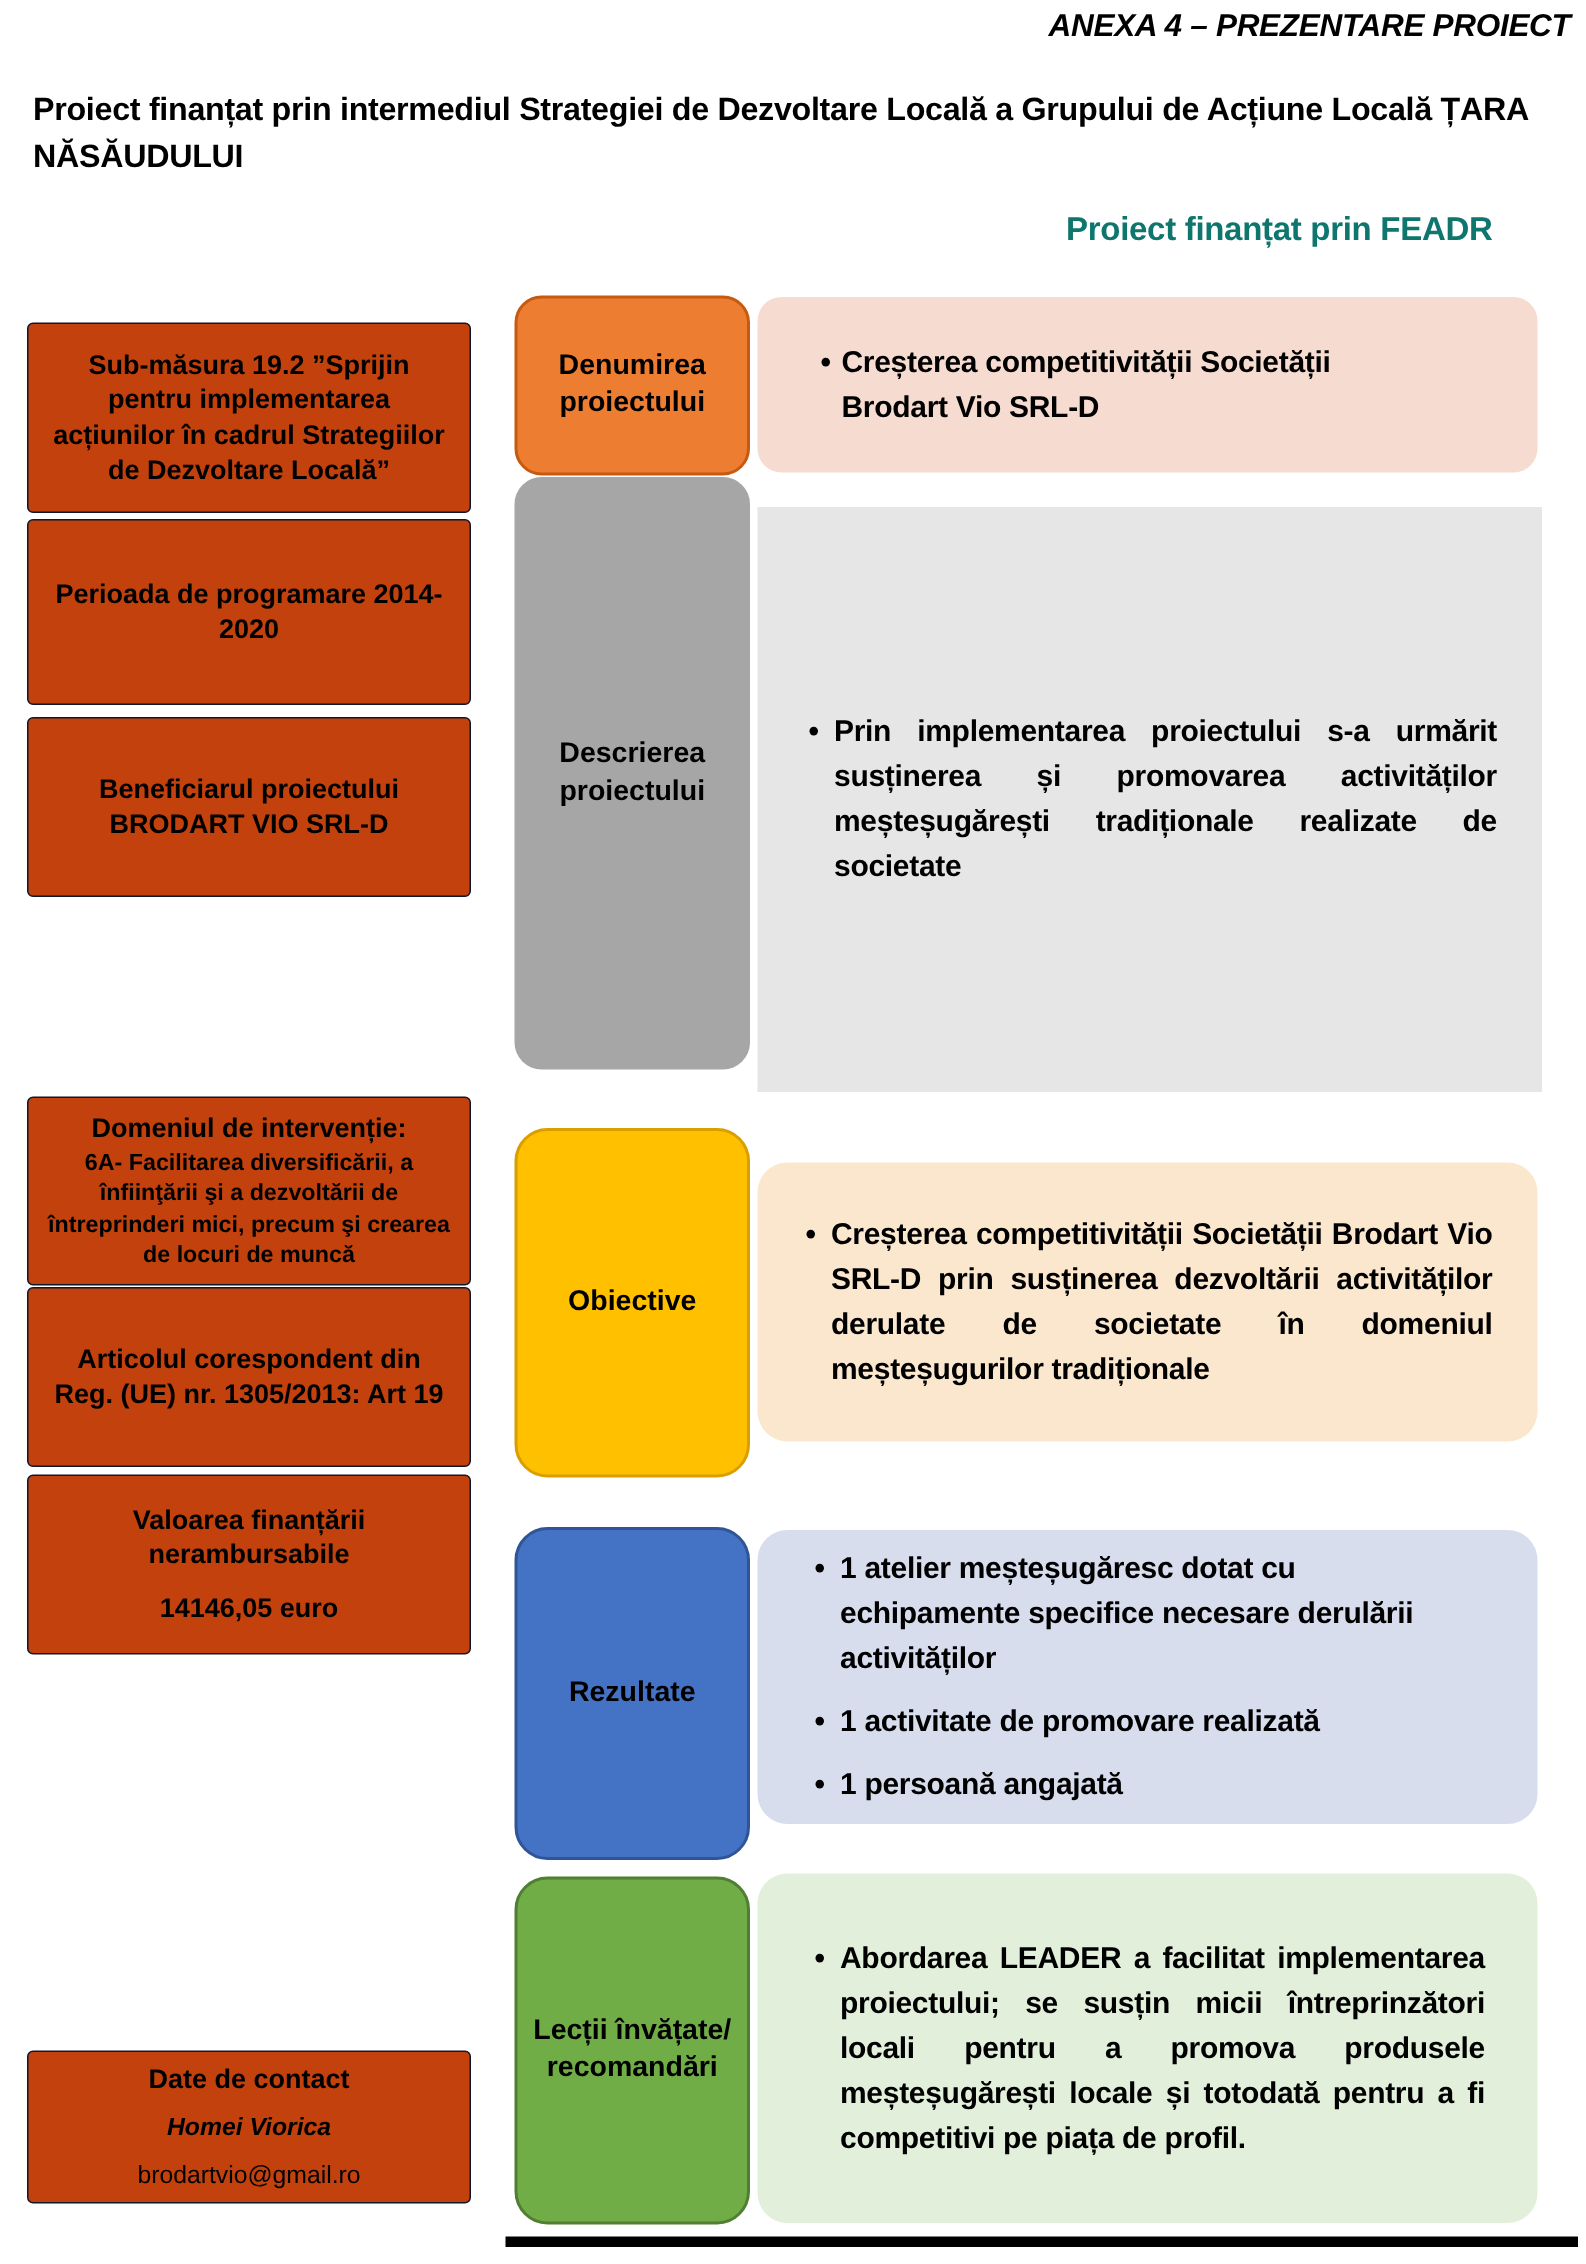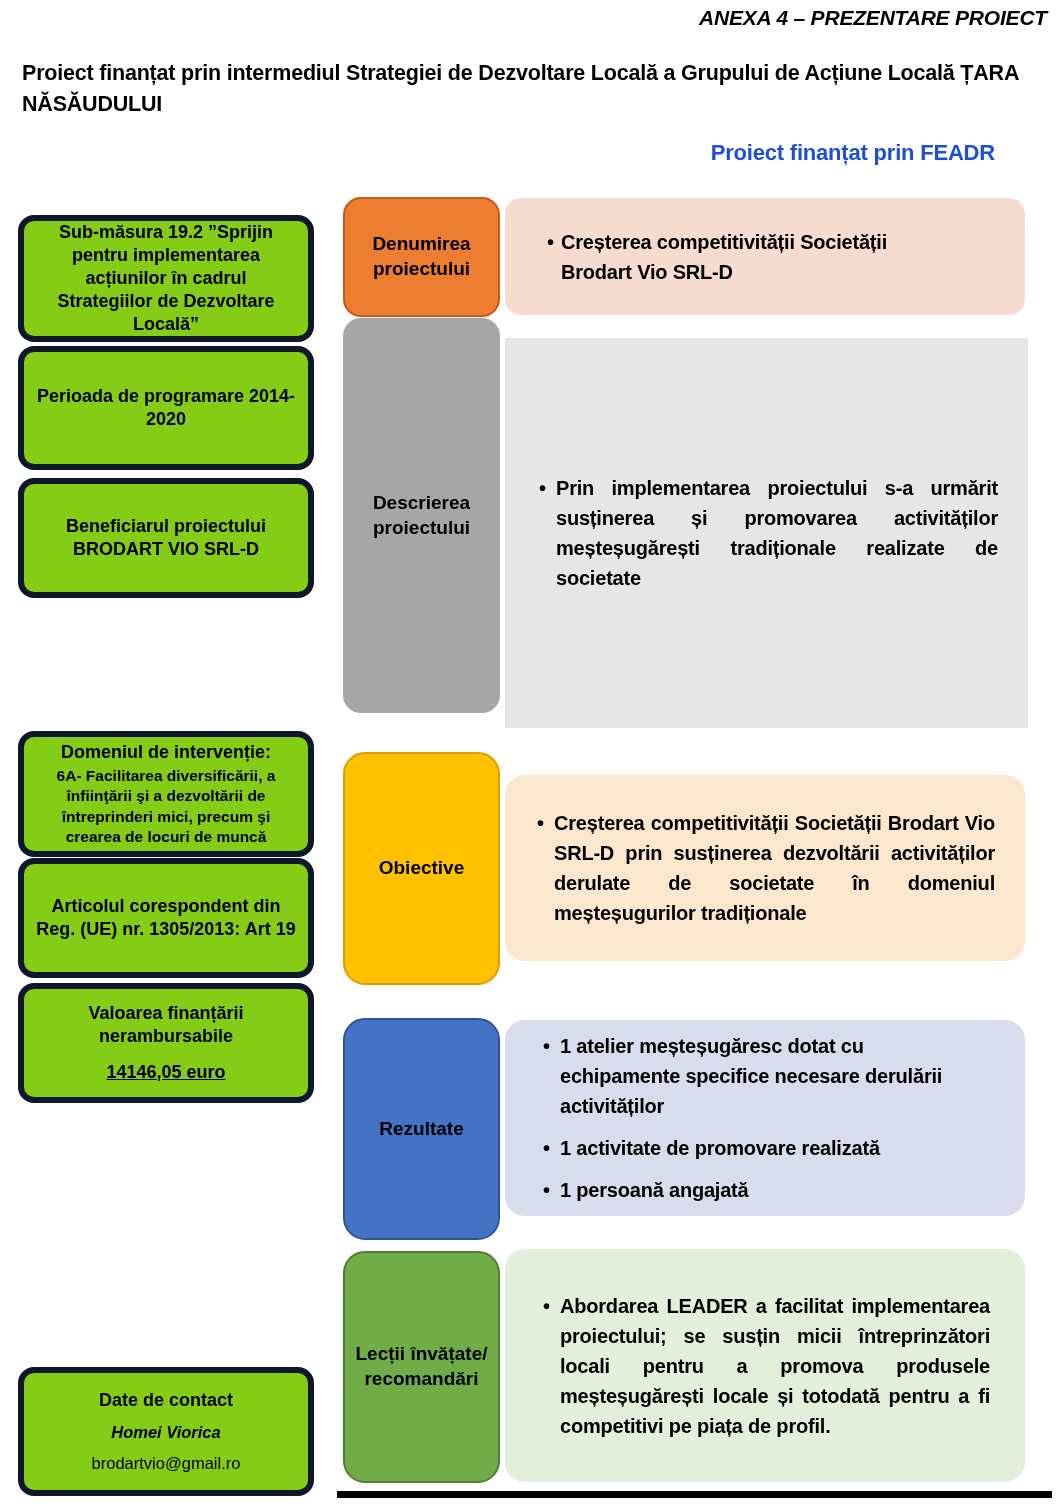--- a/index.html
+++ b/index.html
@@ -80,7 +80,7 @@
 
   <div class="annex">ANEXA 4 – PREZENTARE PROIECT</div>
   <div class="title">Proiect finanțat prin intermediul Strategiei de Dezvoltare Locală a Grupului de Acțiune Locală ȚARA NĂSĂUDULUI</div>
-  <div class="feadr" style="color: #1d4ed8;">Proiect finanțat prin FEADR</div>
+  <div class="feadr" style="color: #0f766e;">Proiect finanțat prin FEADR</div>
 
   <div class="lbox lb1">
     <div>Sub-măsura 19.2 ”Sprijin pentru implementarea acțiunilor în cadrul Strategiilor de Dezvoltare Locală”</div>

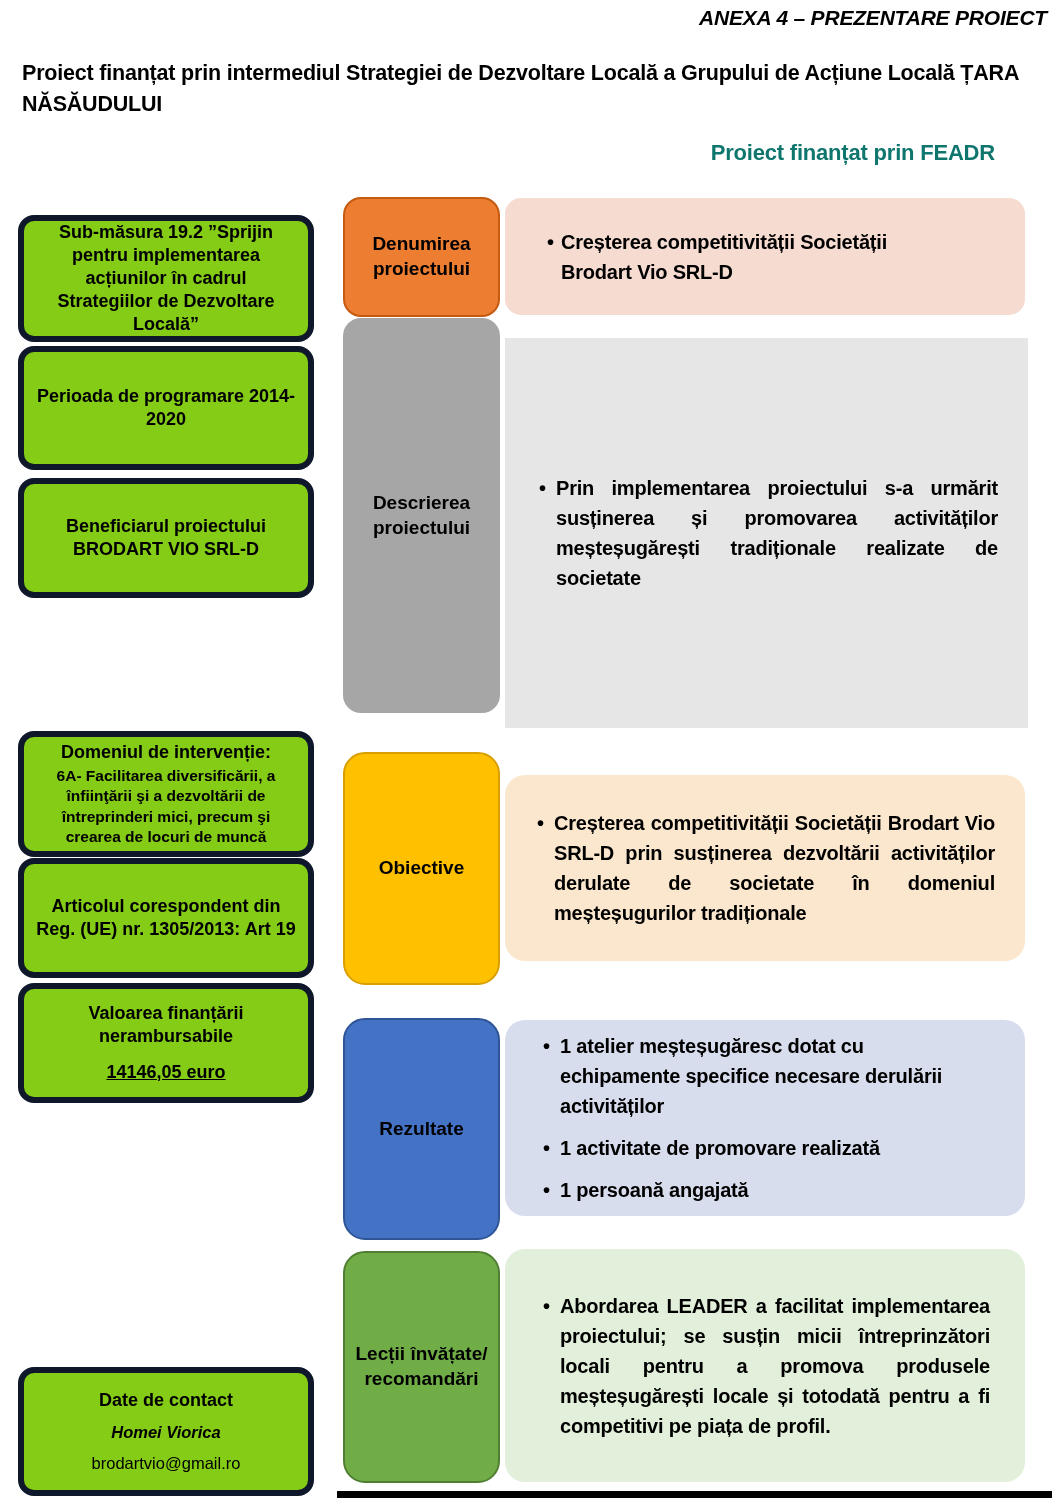--- a/index.html
+++ b/index.html
@@ -23,7 +23,7 @@
   
   .lbox{
     position:absolute;left:18px;width:296px;box-sizing:border-box;
-    border:6px solid #0f172a;border-radius:16px;background:#84cc16;
+    border:1px solid #0f172a;border-radius:4px;background:#c2410c;
     display:flex;flex-direction:column;justify-content:center;align-items:center;
     text-align:center;font-weight:bold;font-size:18px;line-height:1.28;
     padding:4px 12px;

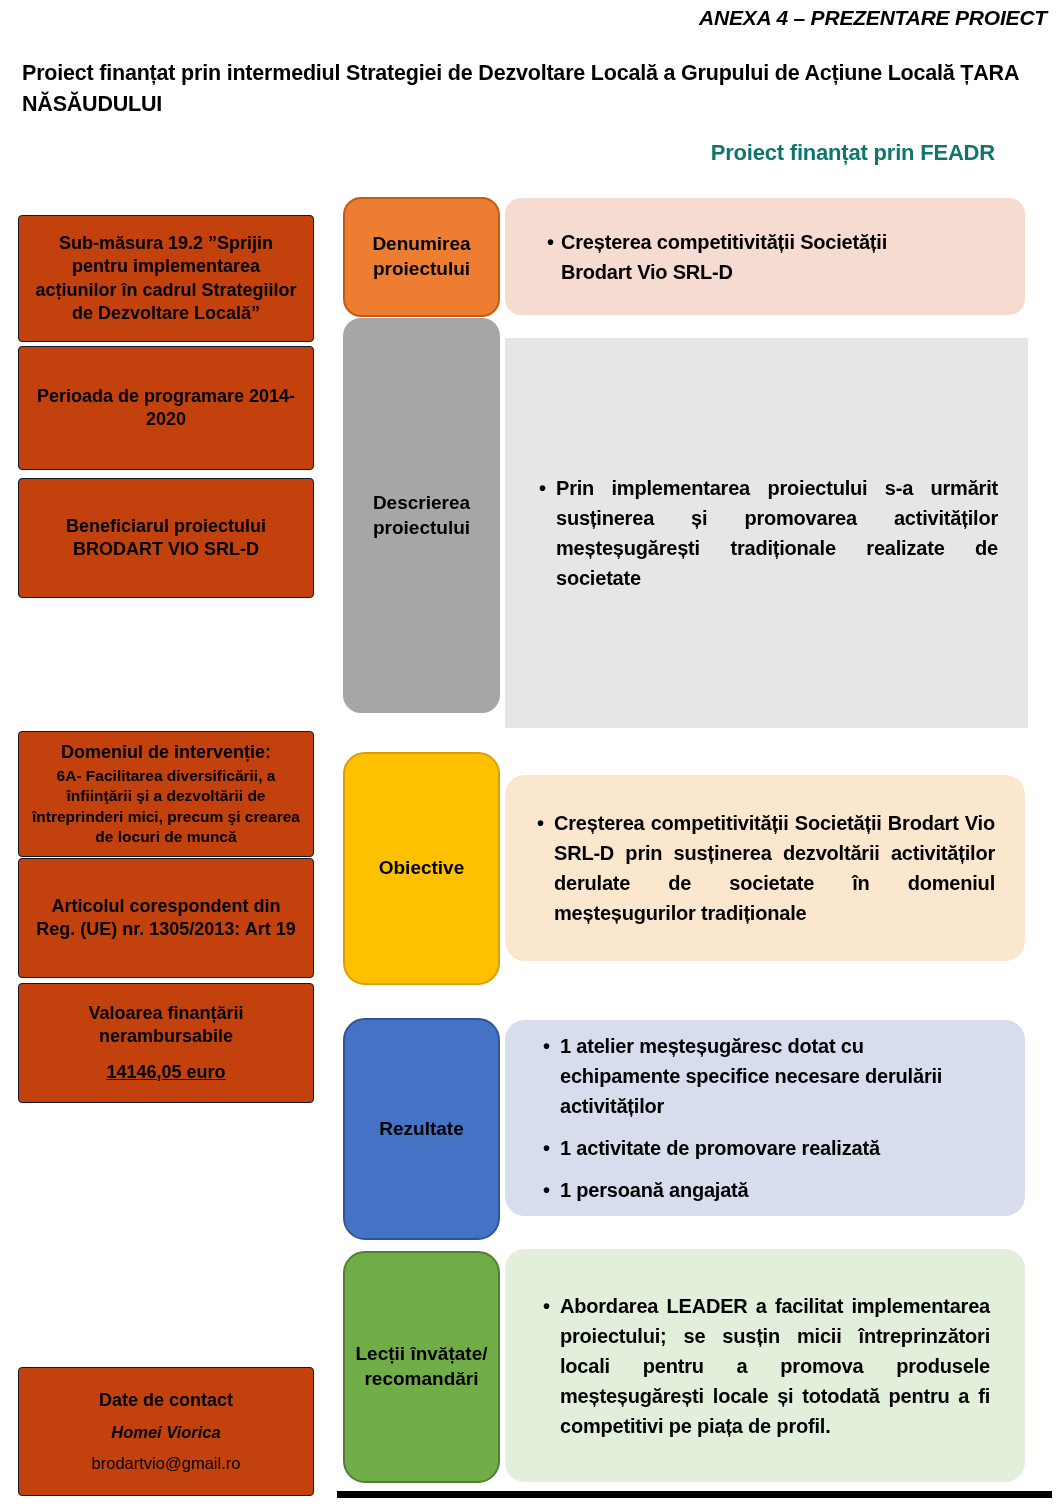--- a/index.html
+++ b/index.html
@@ -39,7 +39,7 @@
   .lb9{top:1242px;height:122px;}
   .lb10{top:1367px;height:129px;}
   .lbox .small{font-size:15.5px;line-height:1.3;margin-top:2px;}
-  .lbox .value{margin-top:12px;text-decoration:underline;}
+  .lbox .value{margin-top:12px;}
   .lbox .contact-name{font-style:italic;font-size:16.5px;margin-top:10px;}
   .lbox .email{font-weight:normal;font-size:16.5px;margin-top:10px;}
   

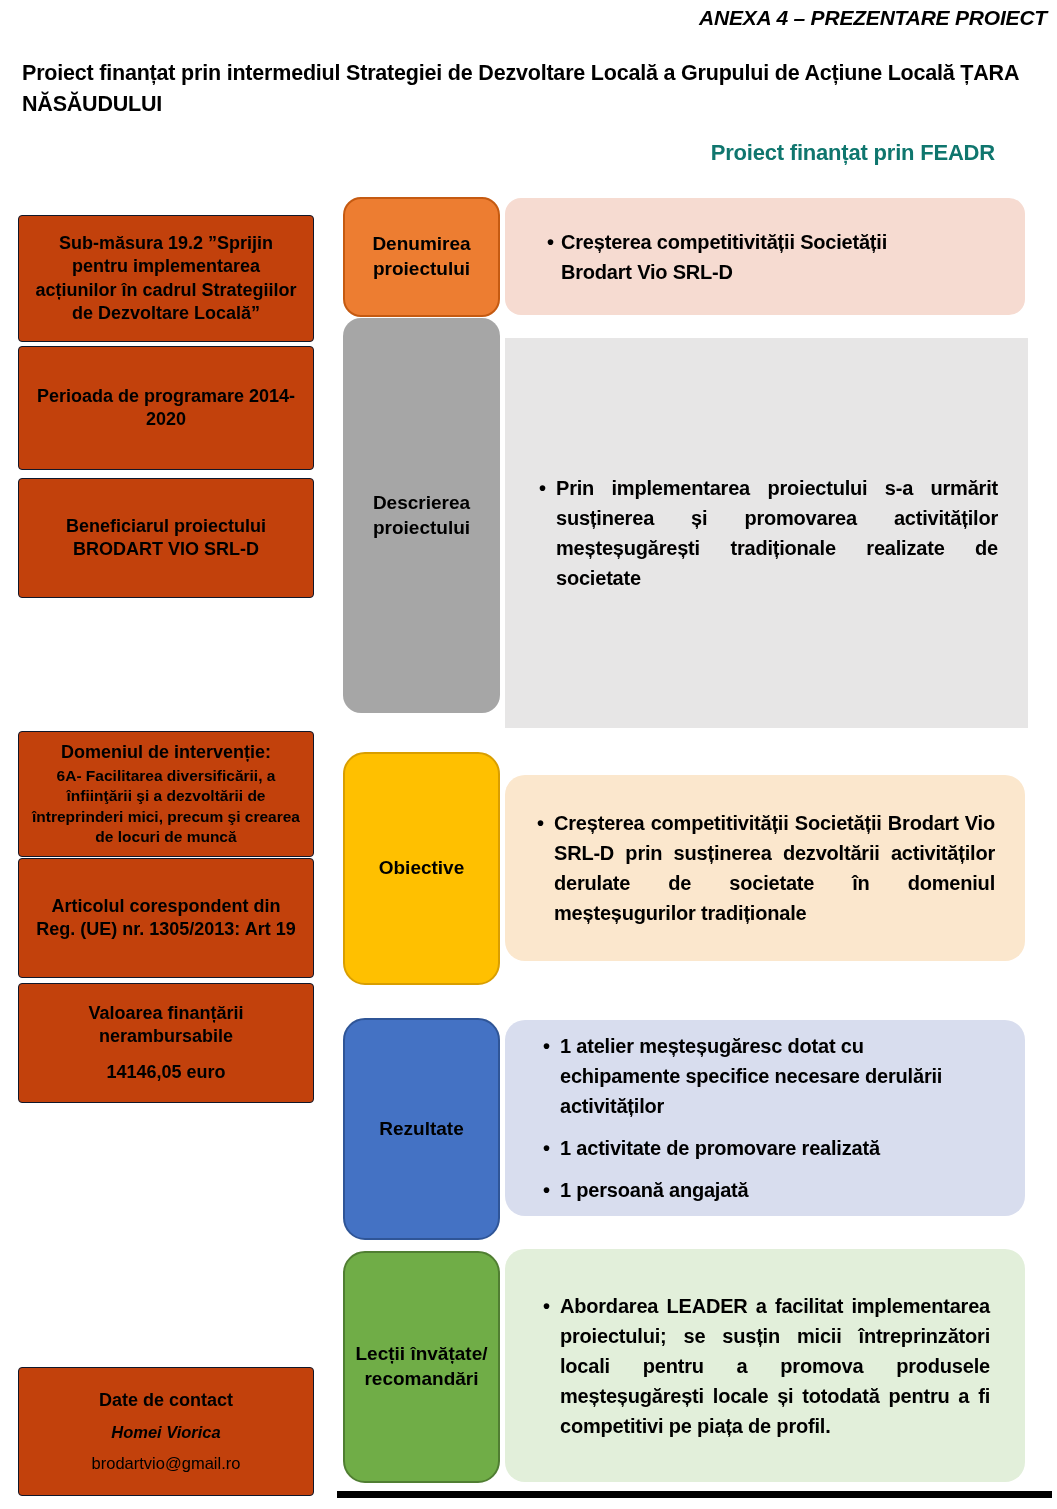--- a/index.html
+++ b/index.html
@@ -37,7 +37,7 @@
   .lb7{top:983px;height:120px;}
   .lb8{top:1111px;height:124px;}
   .lb9{top:1242px;height:122px;}
-  .lb10{top:1367px;height:129px;}
+  .lb10{top:1367px;height:102px;}
   .lbox .small{font-size:15.5px;line-height:1.3;margin-top:2px;}
   .lbox .value{margin-top:12px;}
   .lbox .contact-name{font-style:italic;font-size:16.5px;margin-top:10px;}

